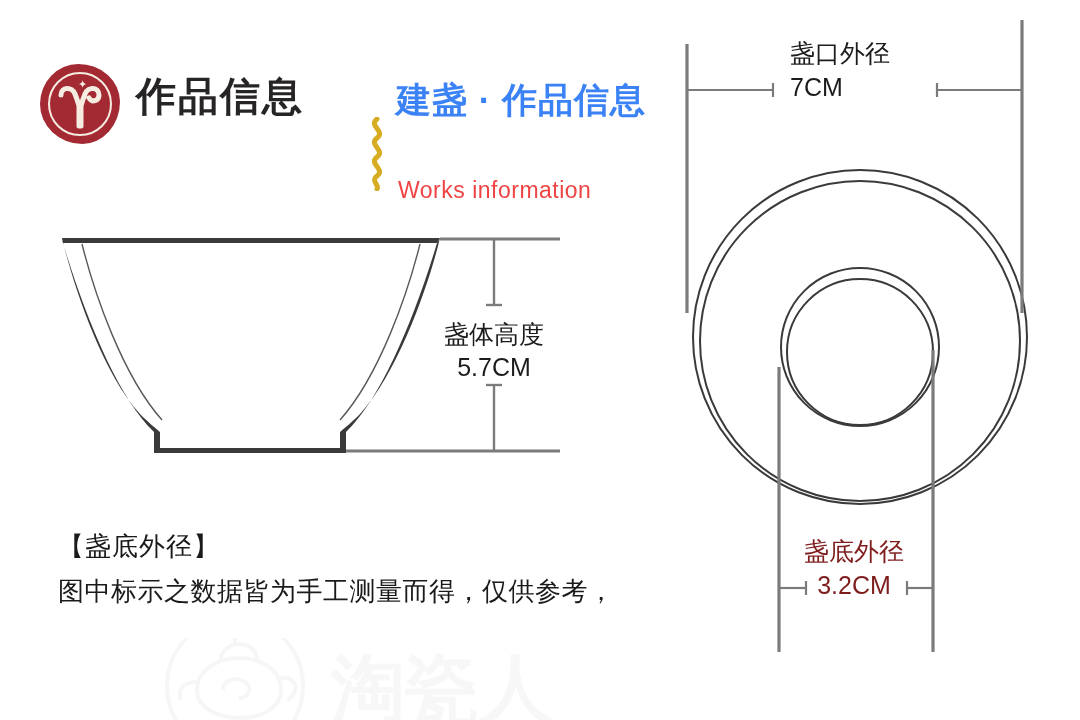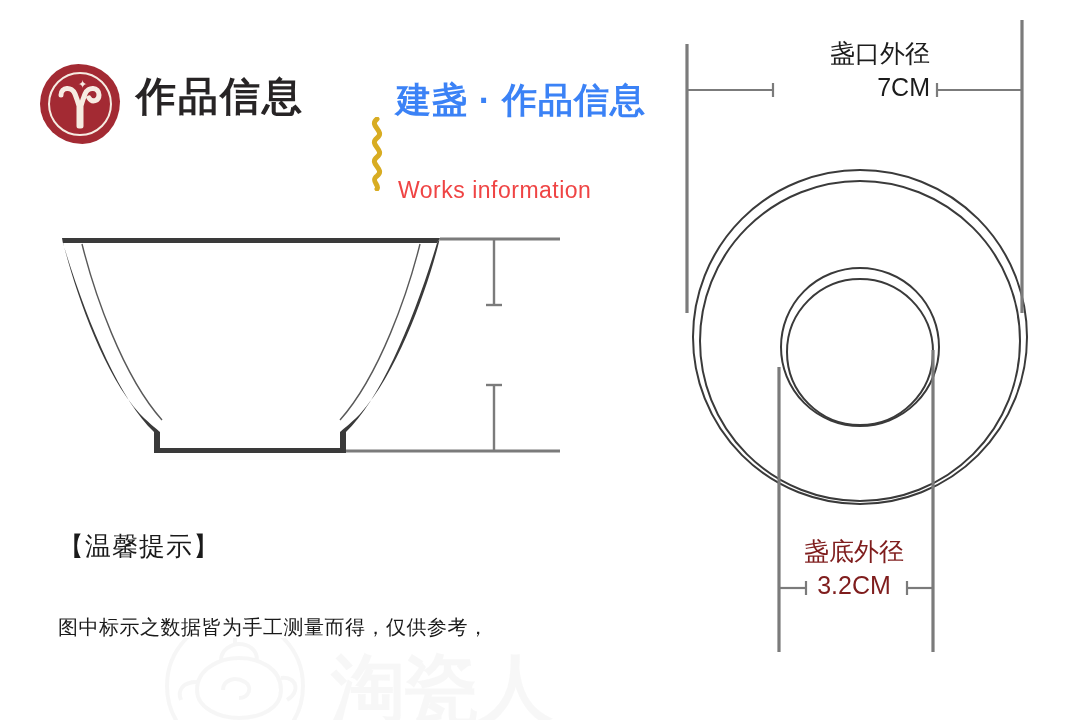--- a/index.html
+++ b/index.html
@@ -69,7 +69,7 @@
   .label-top {
     position:absolute; left:790px; top:36px;
     font-size:25px; line-height:34px; color:#1c1c1c;
-    text-align:right; white-space:nowrap; width:140px;
+    text-align:left; white-space:nowrap; width:140px;
   }
   .label-bottom {
     position:absolute; left:784px; top:534px;

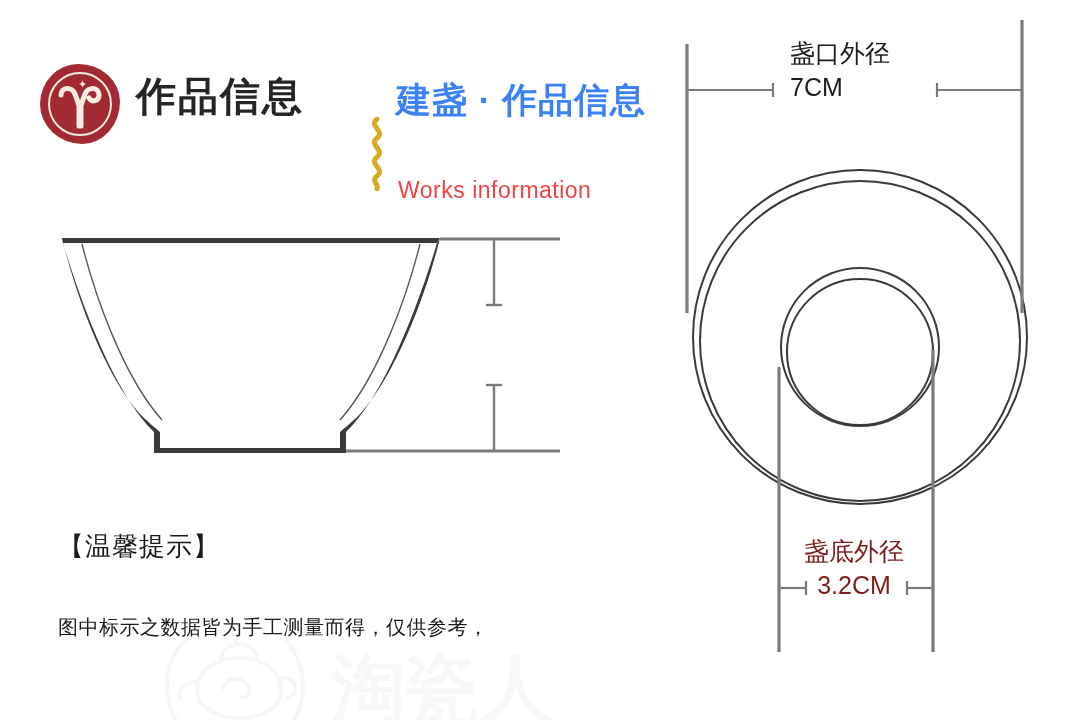--- a/index.html
+++ b/index.html
@@ -142,6 +142,10 @@
     <line x1="486" y1="175" x2="502" y2="175" stroke="#7b7b7b" stroke-width="2.4"></line>
   </svg>
 
+  <div class="label-h">
+    <div>盏体高度</div>
+    <div>5.7CM</div>
+  </div>
 
   <svg class="planview" viewBox="0 0 420 700">
 

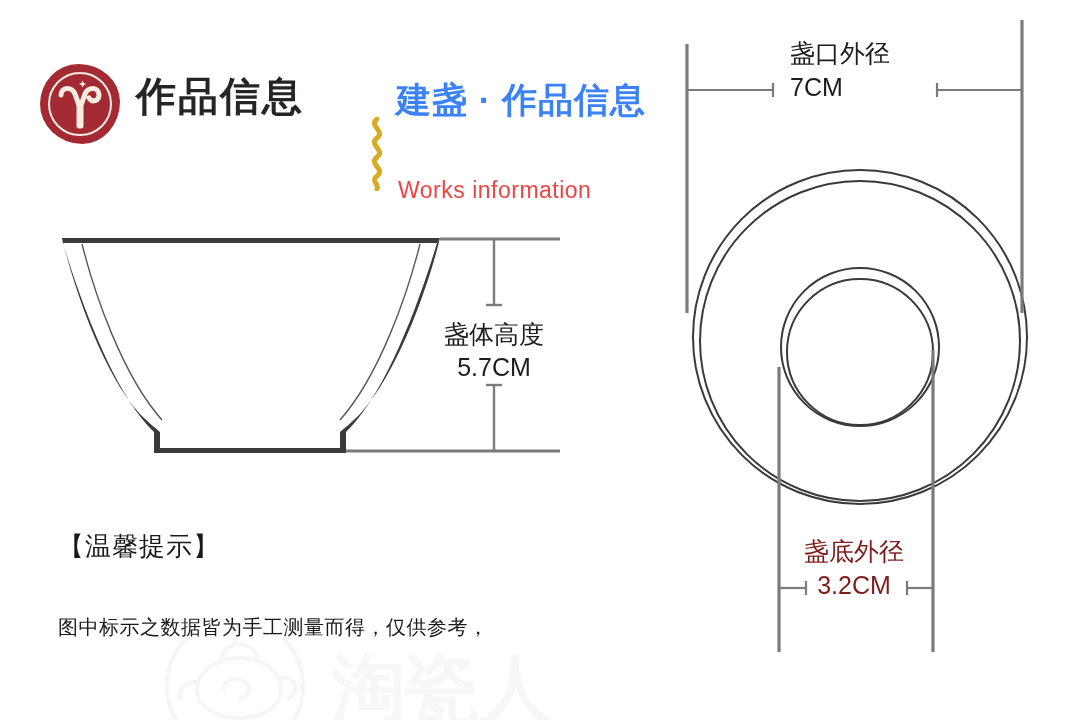--- a/index.html
+++ b/index.html
@@ -185,7 +185,7 @@
   </div>
 
   <div class="notice">
-    <div class="notice-title">【温馨提示】</div>
+    <div class="notice-title">【盏底外径】</div>
     <div class="notice-line">图中标示之数据皆为手工测量而得，仅供参考，</div>
   </div>
 

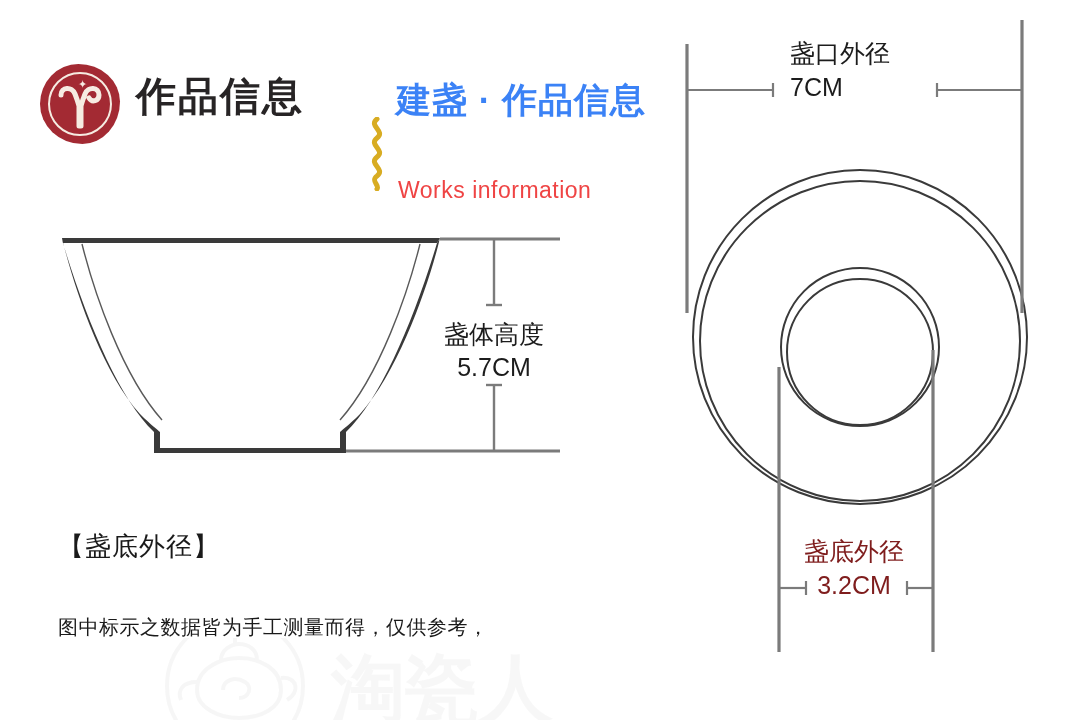--- a/index.html
+++ b/index.html
@@ -83,7 +83,7 @@
     font-size:26px; line-height:44px; color:#1a1a1a; letter-spacing:1px;
   }
   .notice-line {
-    font-size:20px; line-height:46px; color:#1a1a1a; letter-spacing:0.5px;margin-top:36px;
+    font-size:26px; line-height:46px; color:#1a1a1a; letter-spacing:0.5px;
   }
 
   

